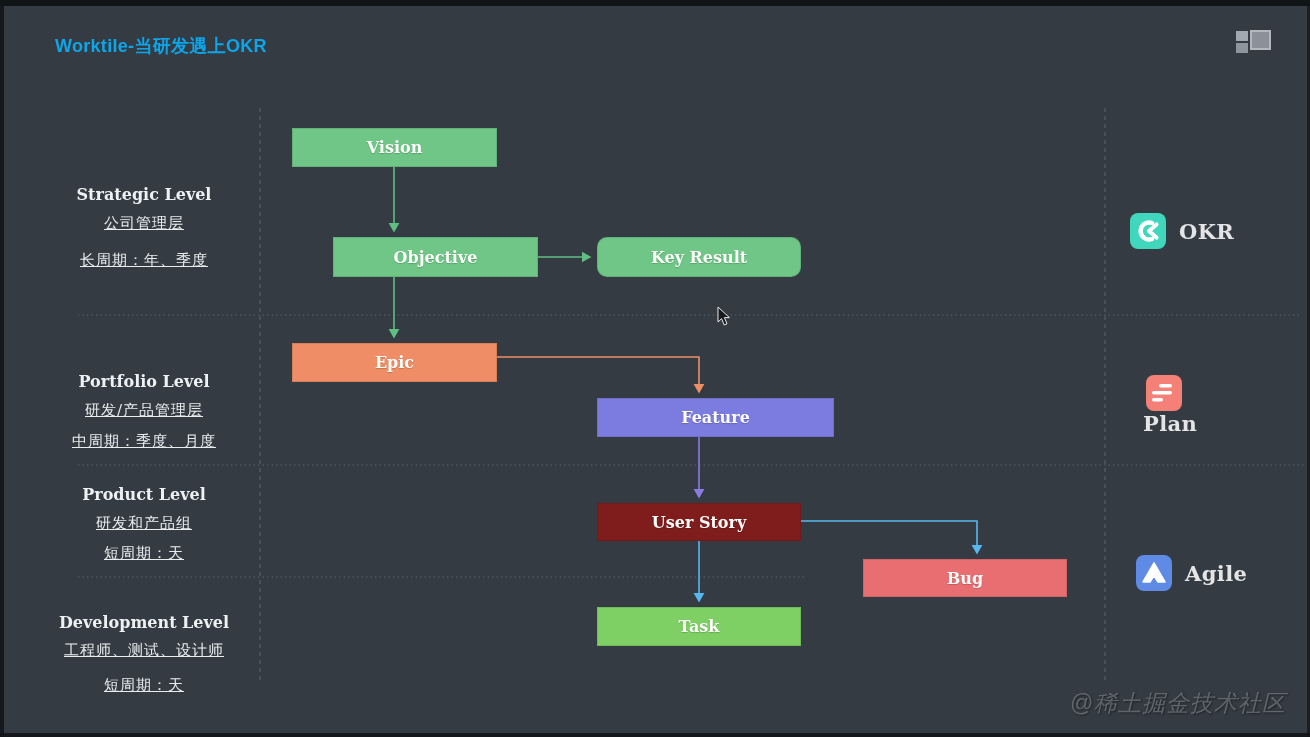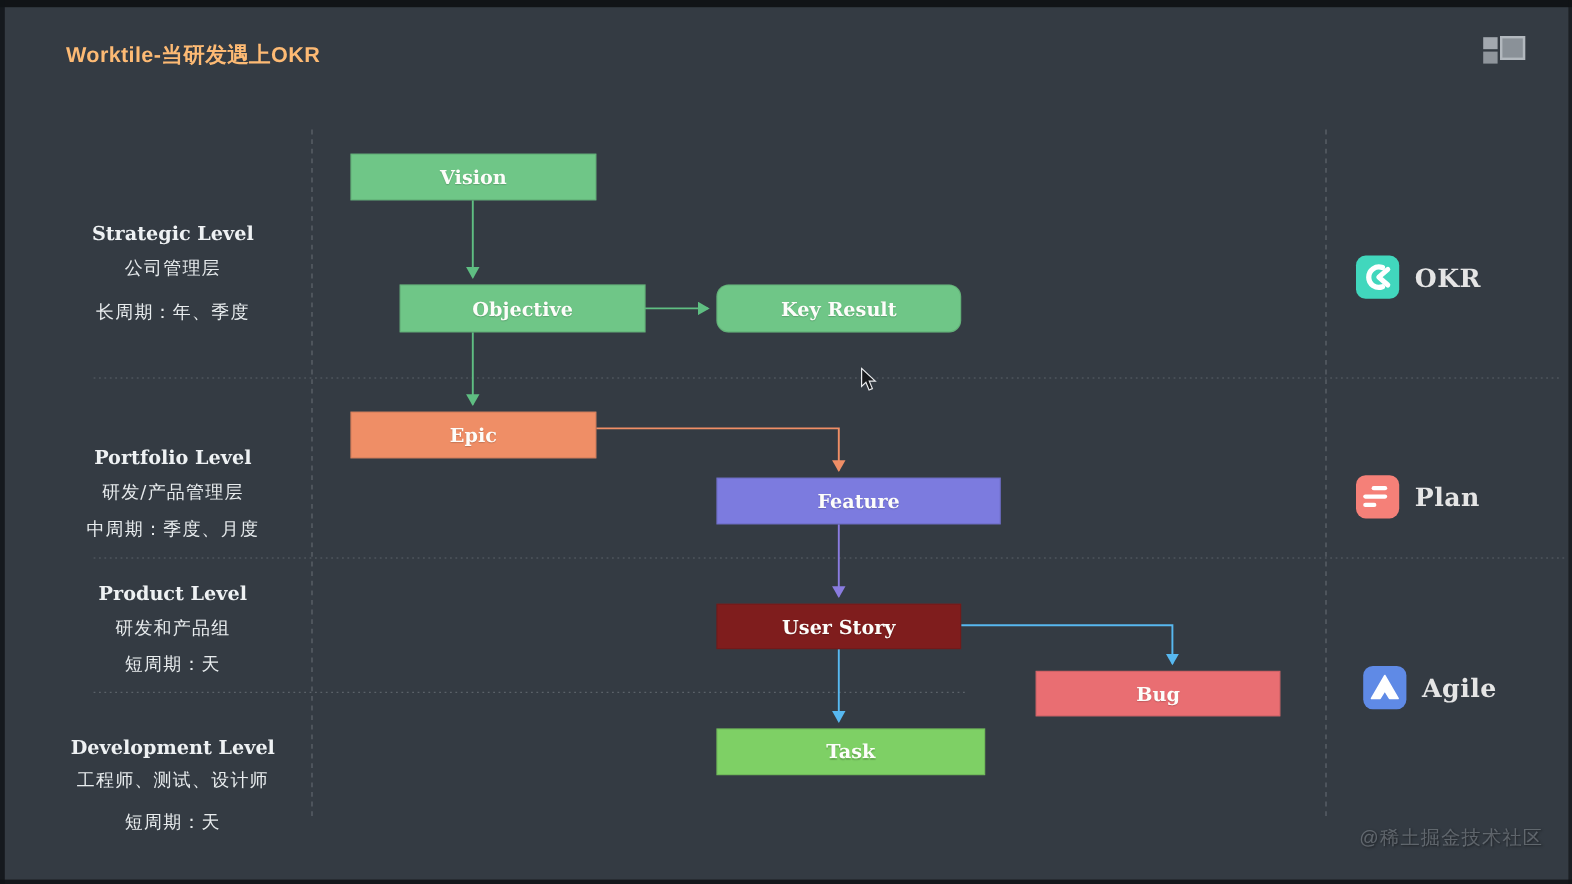--- a/index.html
+++ b/index.html
@@ -17,7 +17,7 @@
 
   .slide-title{
     position:absolute;left:55px;top:34px;
-    color:#fdba74;font-size:18px;font-weight:600;letter-spacing:.3px;
+    color:#0ea5e9;font-size:18px;font-weight:600;letter-spacing:.3px;
   }
   
   .grid-logo{position:absolute;left:1236px;top:30px;width:33px;height:26px;}

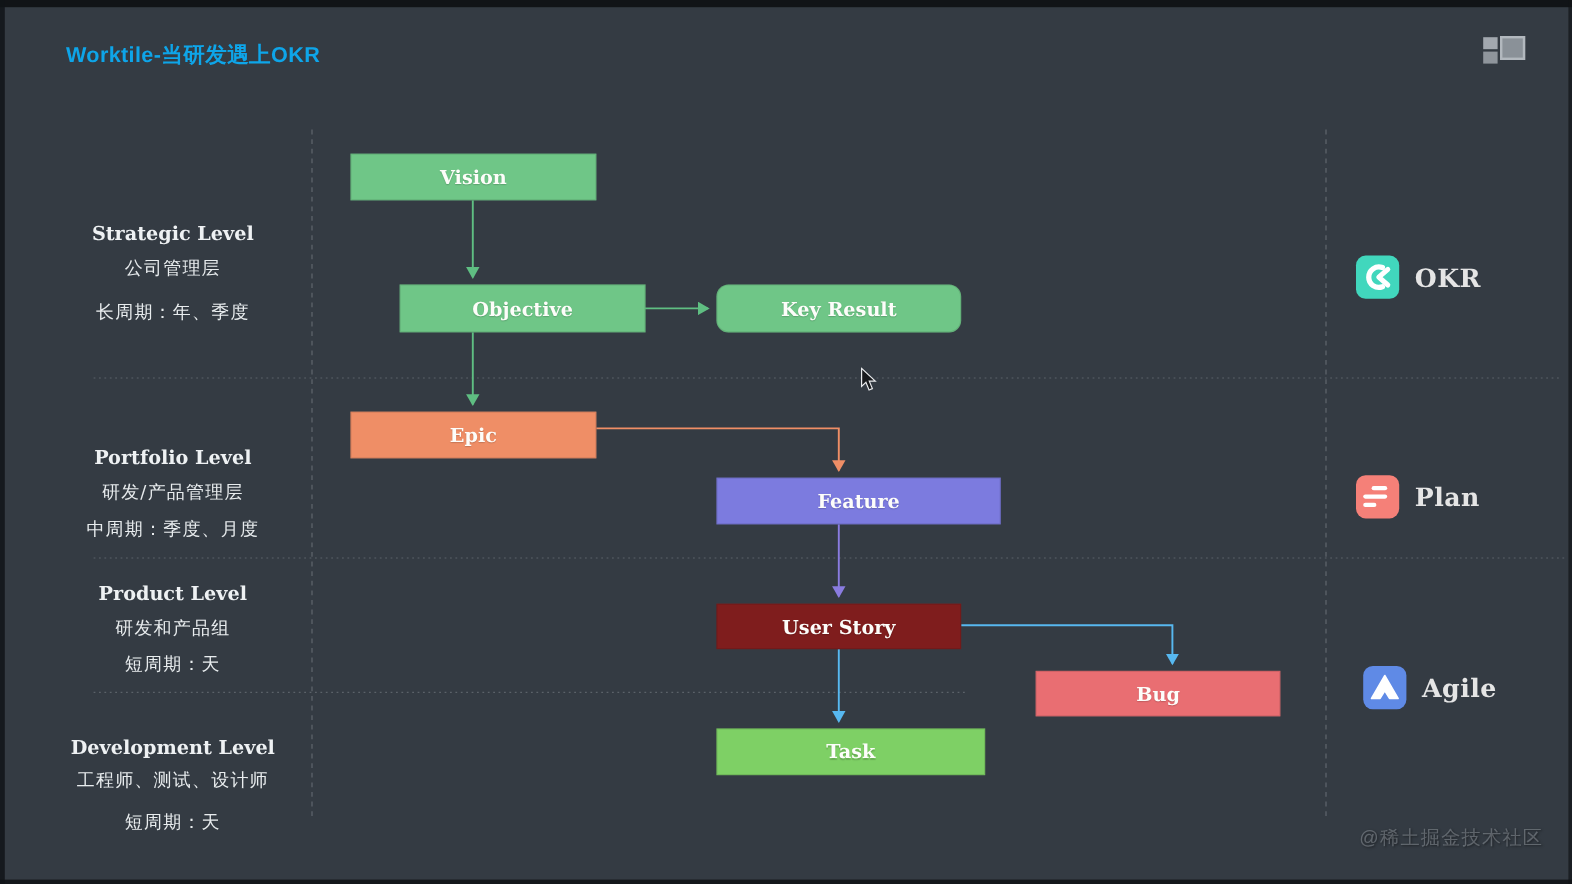--- a/index.html
+++ b/index.html
@@ -31,7 +31,7 @@
   
   .level-line{position:absolute;left:28px;width:232px;text-align:center;color:#eef1f3;z-index:6;}
   .level-name{font-family:"DejaVu Serif","Liberation Serif",serif;font-weight:bold;font-size:16px;}
-  .level-sub{font-family:"DejaVu Serif","Liberation Serif",serif;font-size:15px;letter-spacing:1px;color:#e8ecee;}
+  .level-sub{font-family:"DejaVu Serif","Liberation Serif",serif;font-size:15px;letter-spacing:1px;color:#e8ecee;text-decoration:underline;}
 
   
   .node{

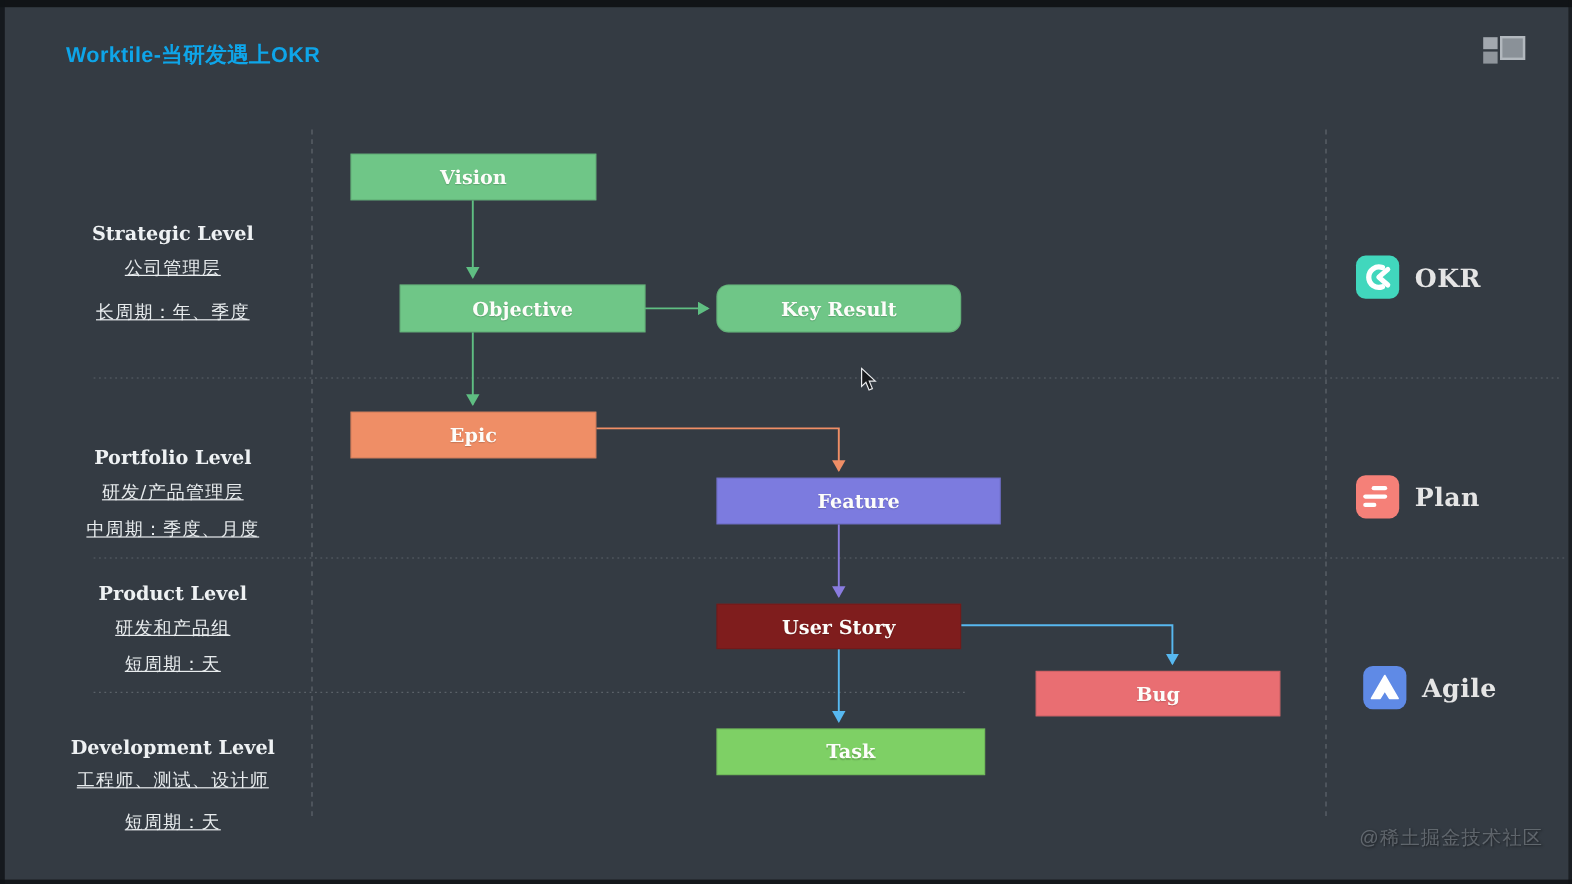--- a/index.html
+++ b/index.html
@@ -153,7 +153,7 @@
     <div class="product-label">OKR</div>
   </div>
 
-  <div class="product-row" style="left:1130px;top:396px;">
+  <div class="product-row" style="left:1130px;top:375px;flex-direction:column;">
     <div class="product-icon" style="background: rgb(245, 128, 120);">
       <svg width="36" height="36" viewBox="0 0 36 36">
         <rect x="13" y="9" width="13" height="3.6" rx="1.8" fill="#ffffff"></rect>

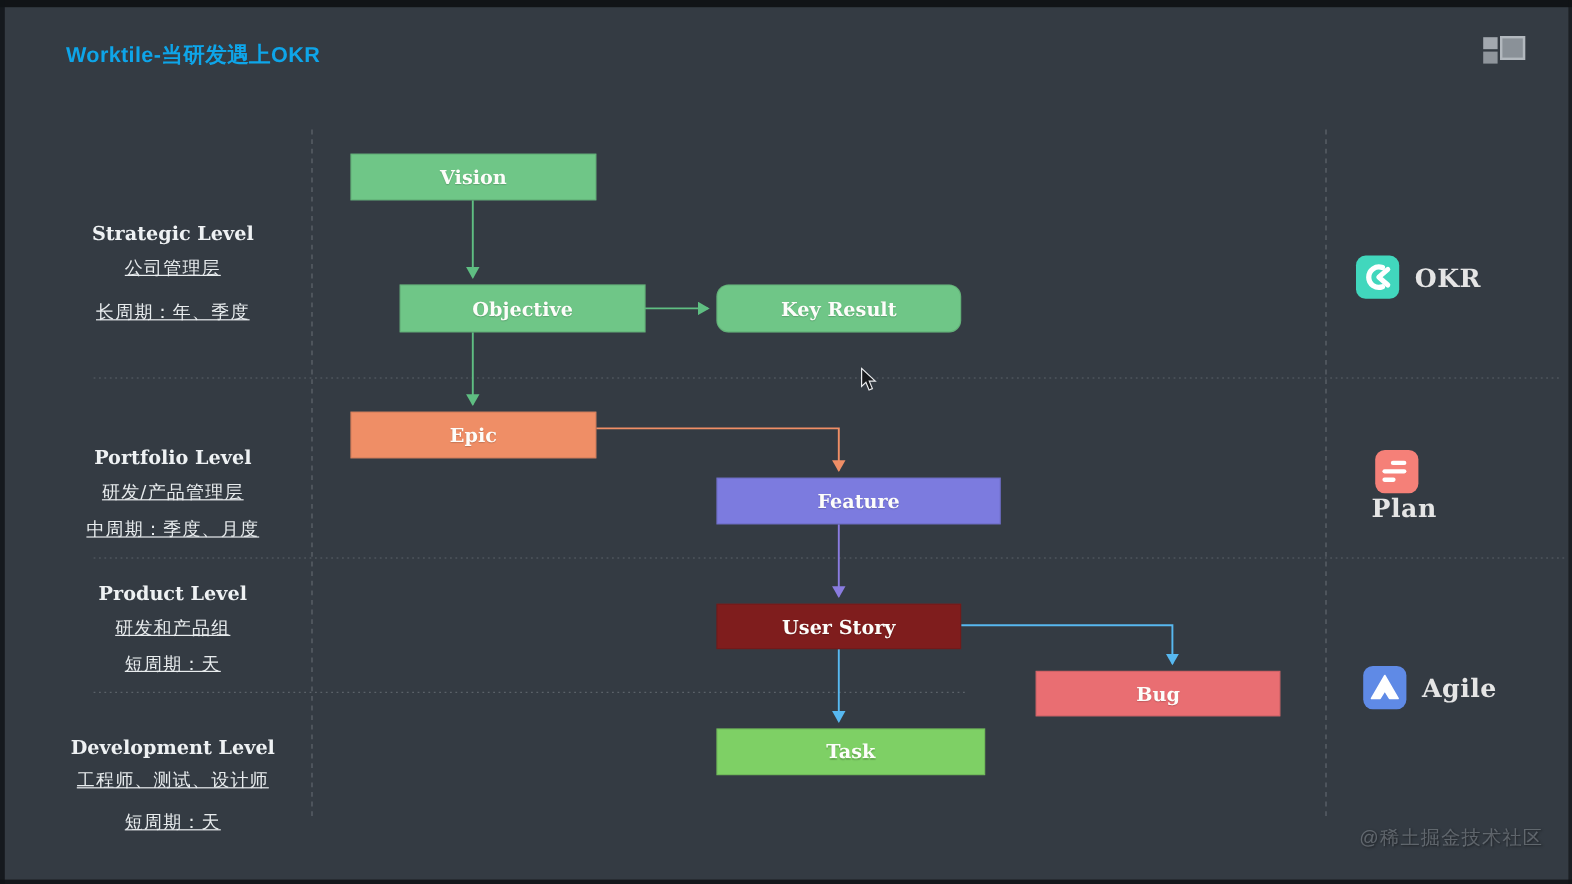--- a/index.html
+++ b/index.html
@@ -139,7 +139,7 @@
   <div class="node" style="left: 863px; top: 559px; width: 204px; height: 38px; background: rgb(233, 110, 114);">
     <span>Bug</span>
   </div>
-  <div class="node" style="left: 597px; top: 607px; width: 224px; height: 39px; background: rgb(126, 208, 101);">
+  <div class="node" style="left: 597px; top: 607px; width: 204px; height: 39px; background: rgb(126, 208, 101);">
     <span>Task</span>
   </div>
 

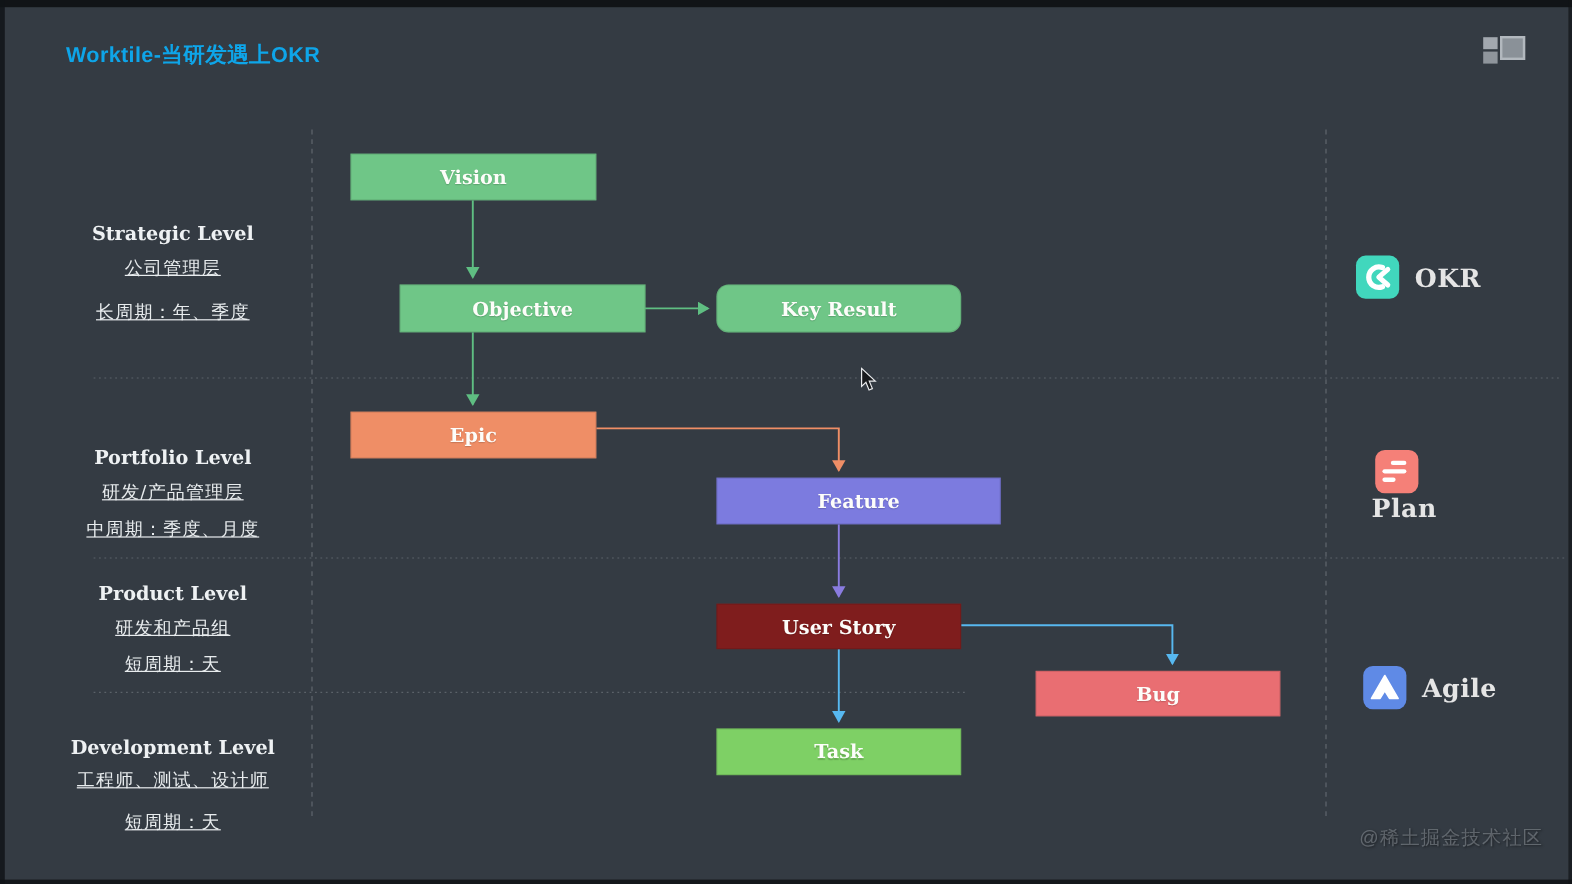--- a/index.html
+++ b/index.html
@@ -52,8 +52,9 @@
 
   .watermark{
     position:absolute;right:24px;top:688px;z-index:30;
-    font-size:16px;letter-spacing:1px;color:rgba(214,221,228,.30);
+    font-size:23px;letter-spacing:1px;color:rgba(214,221,228,.30);
     text-shadow:1px 1px 2px rgba(0,0,0,.45);
+    font-style:italic;
   }
   .cursor{position:absolute;left:717px;top:306px;z-index:50;}
 </style>

